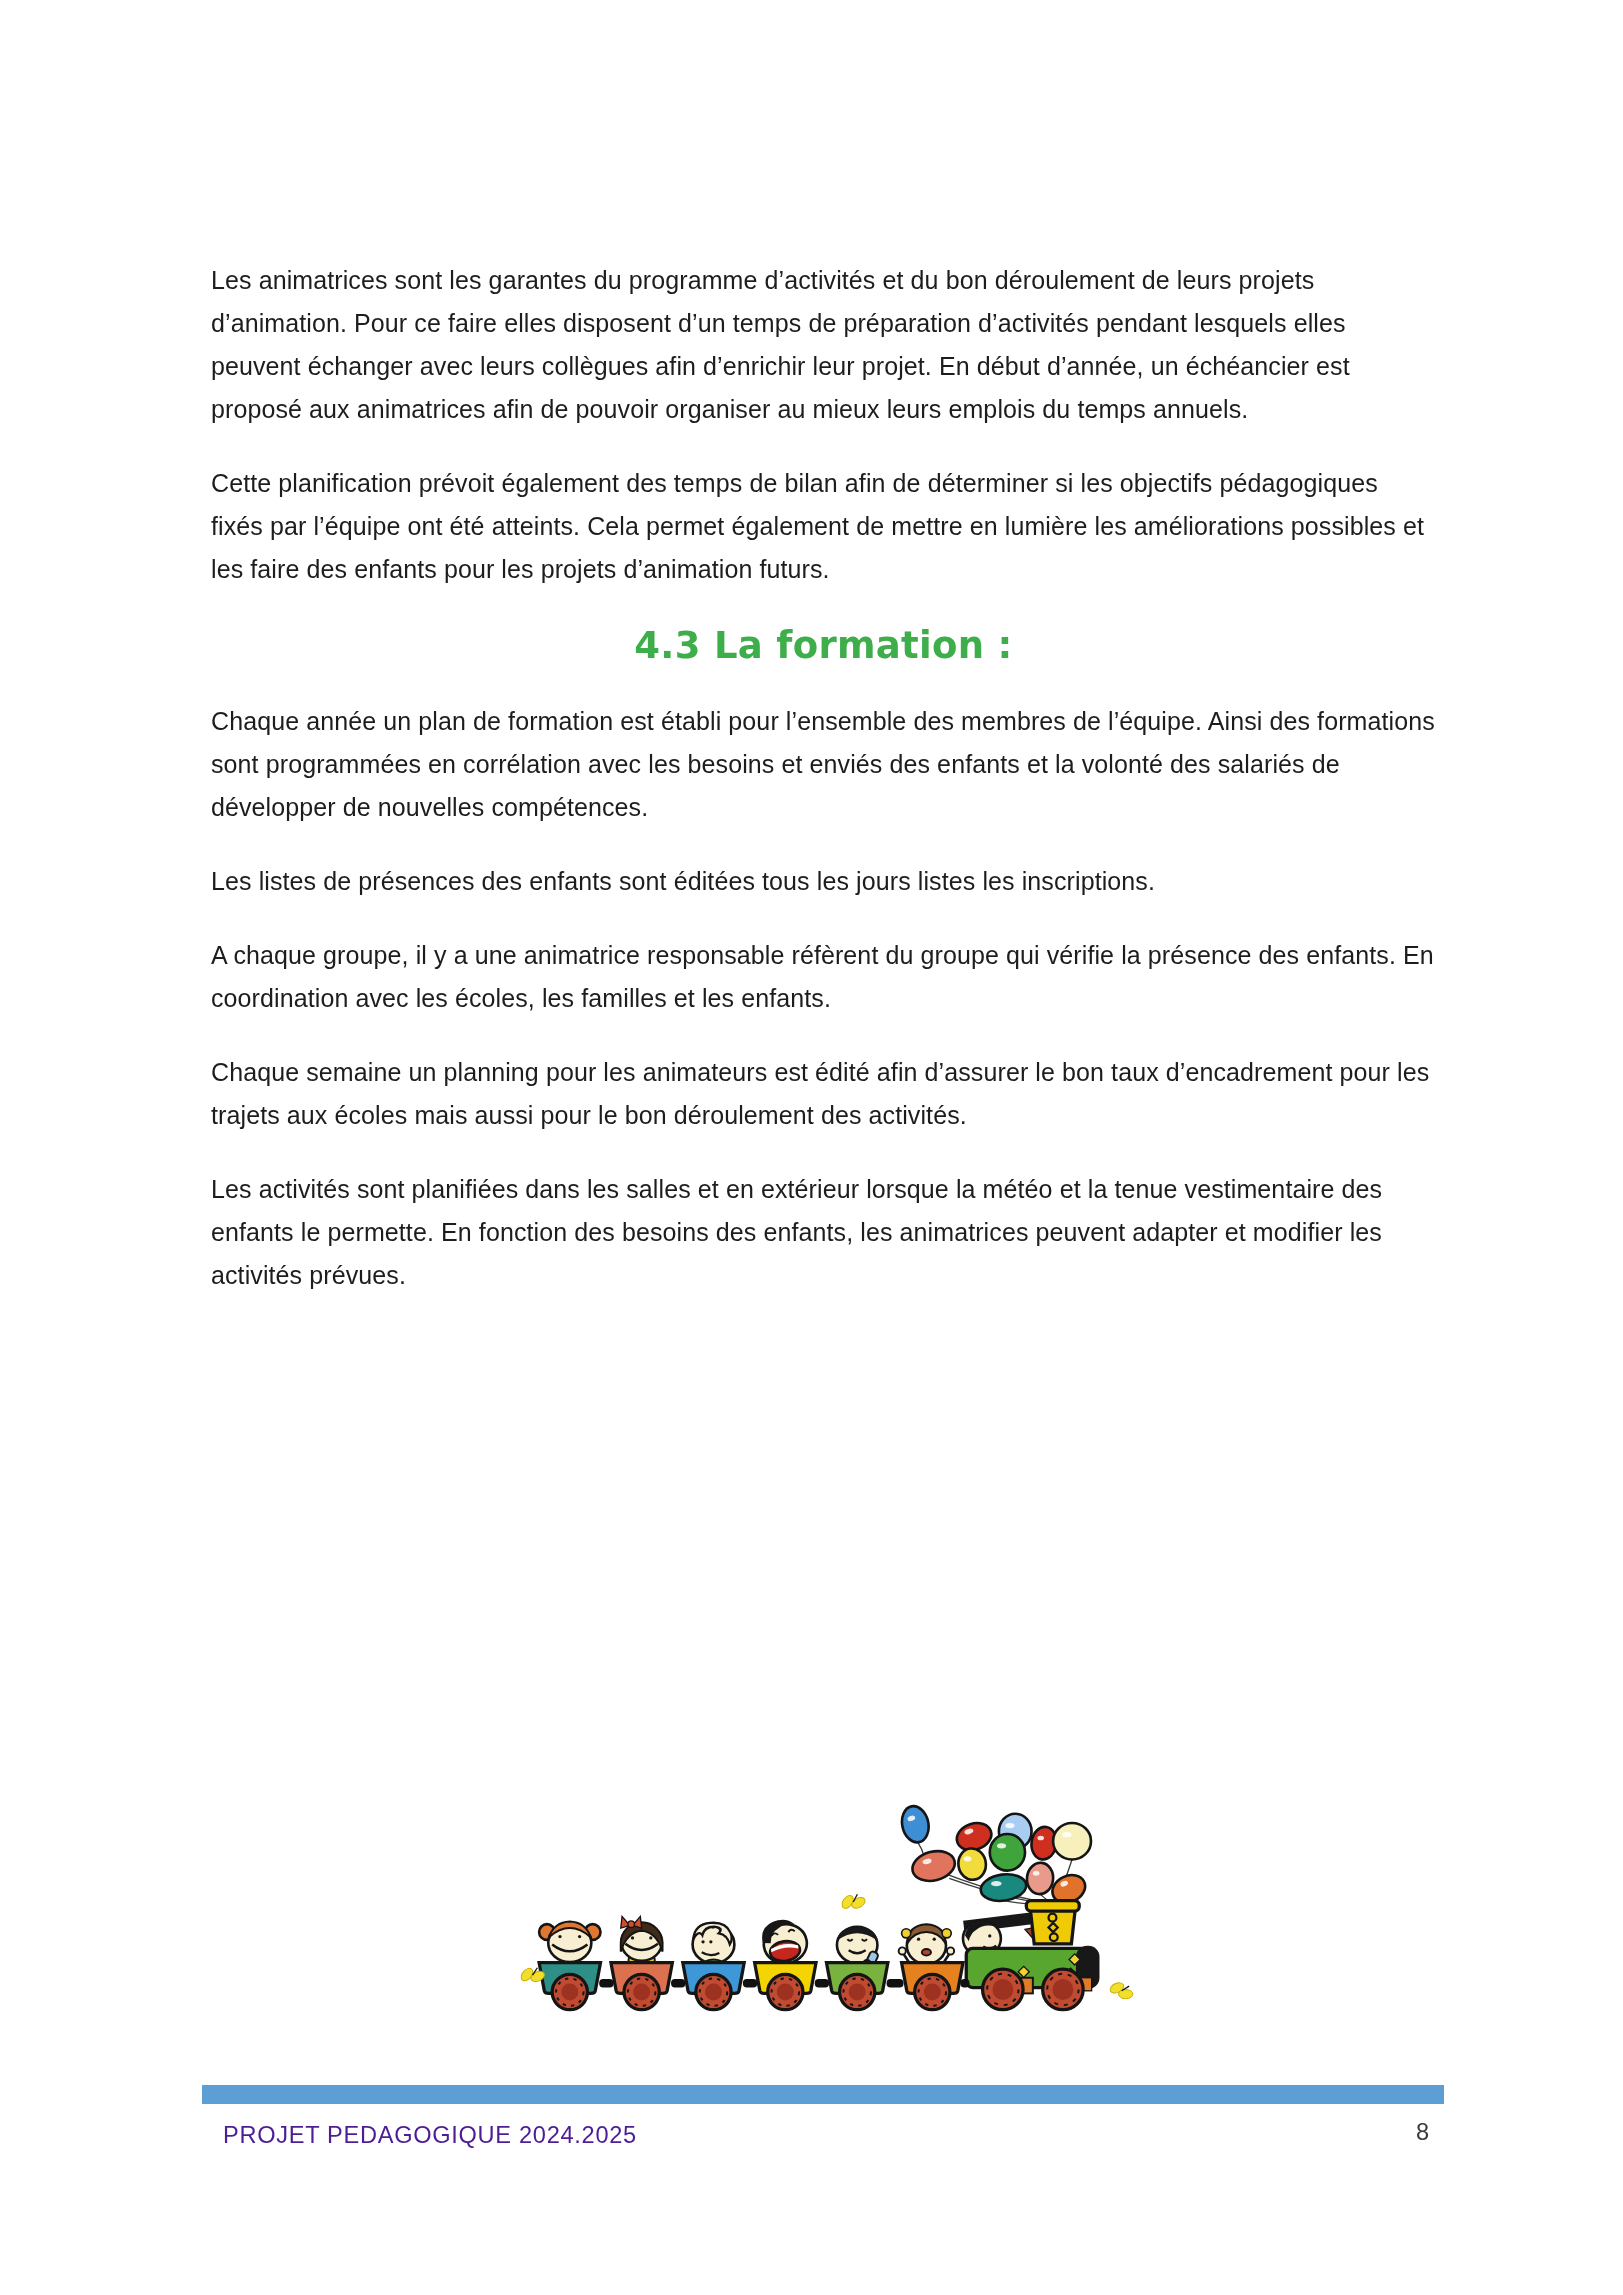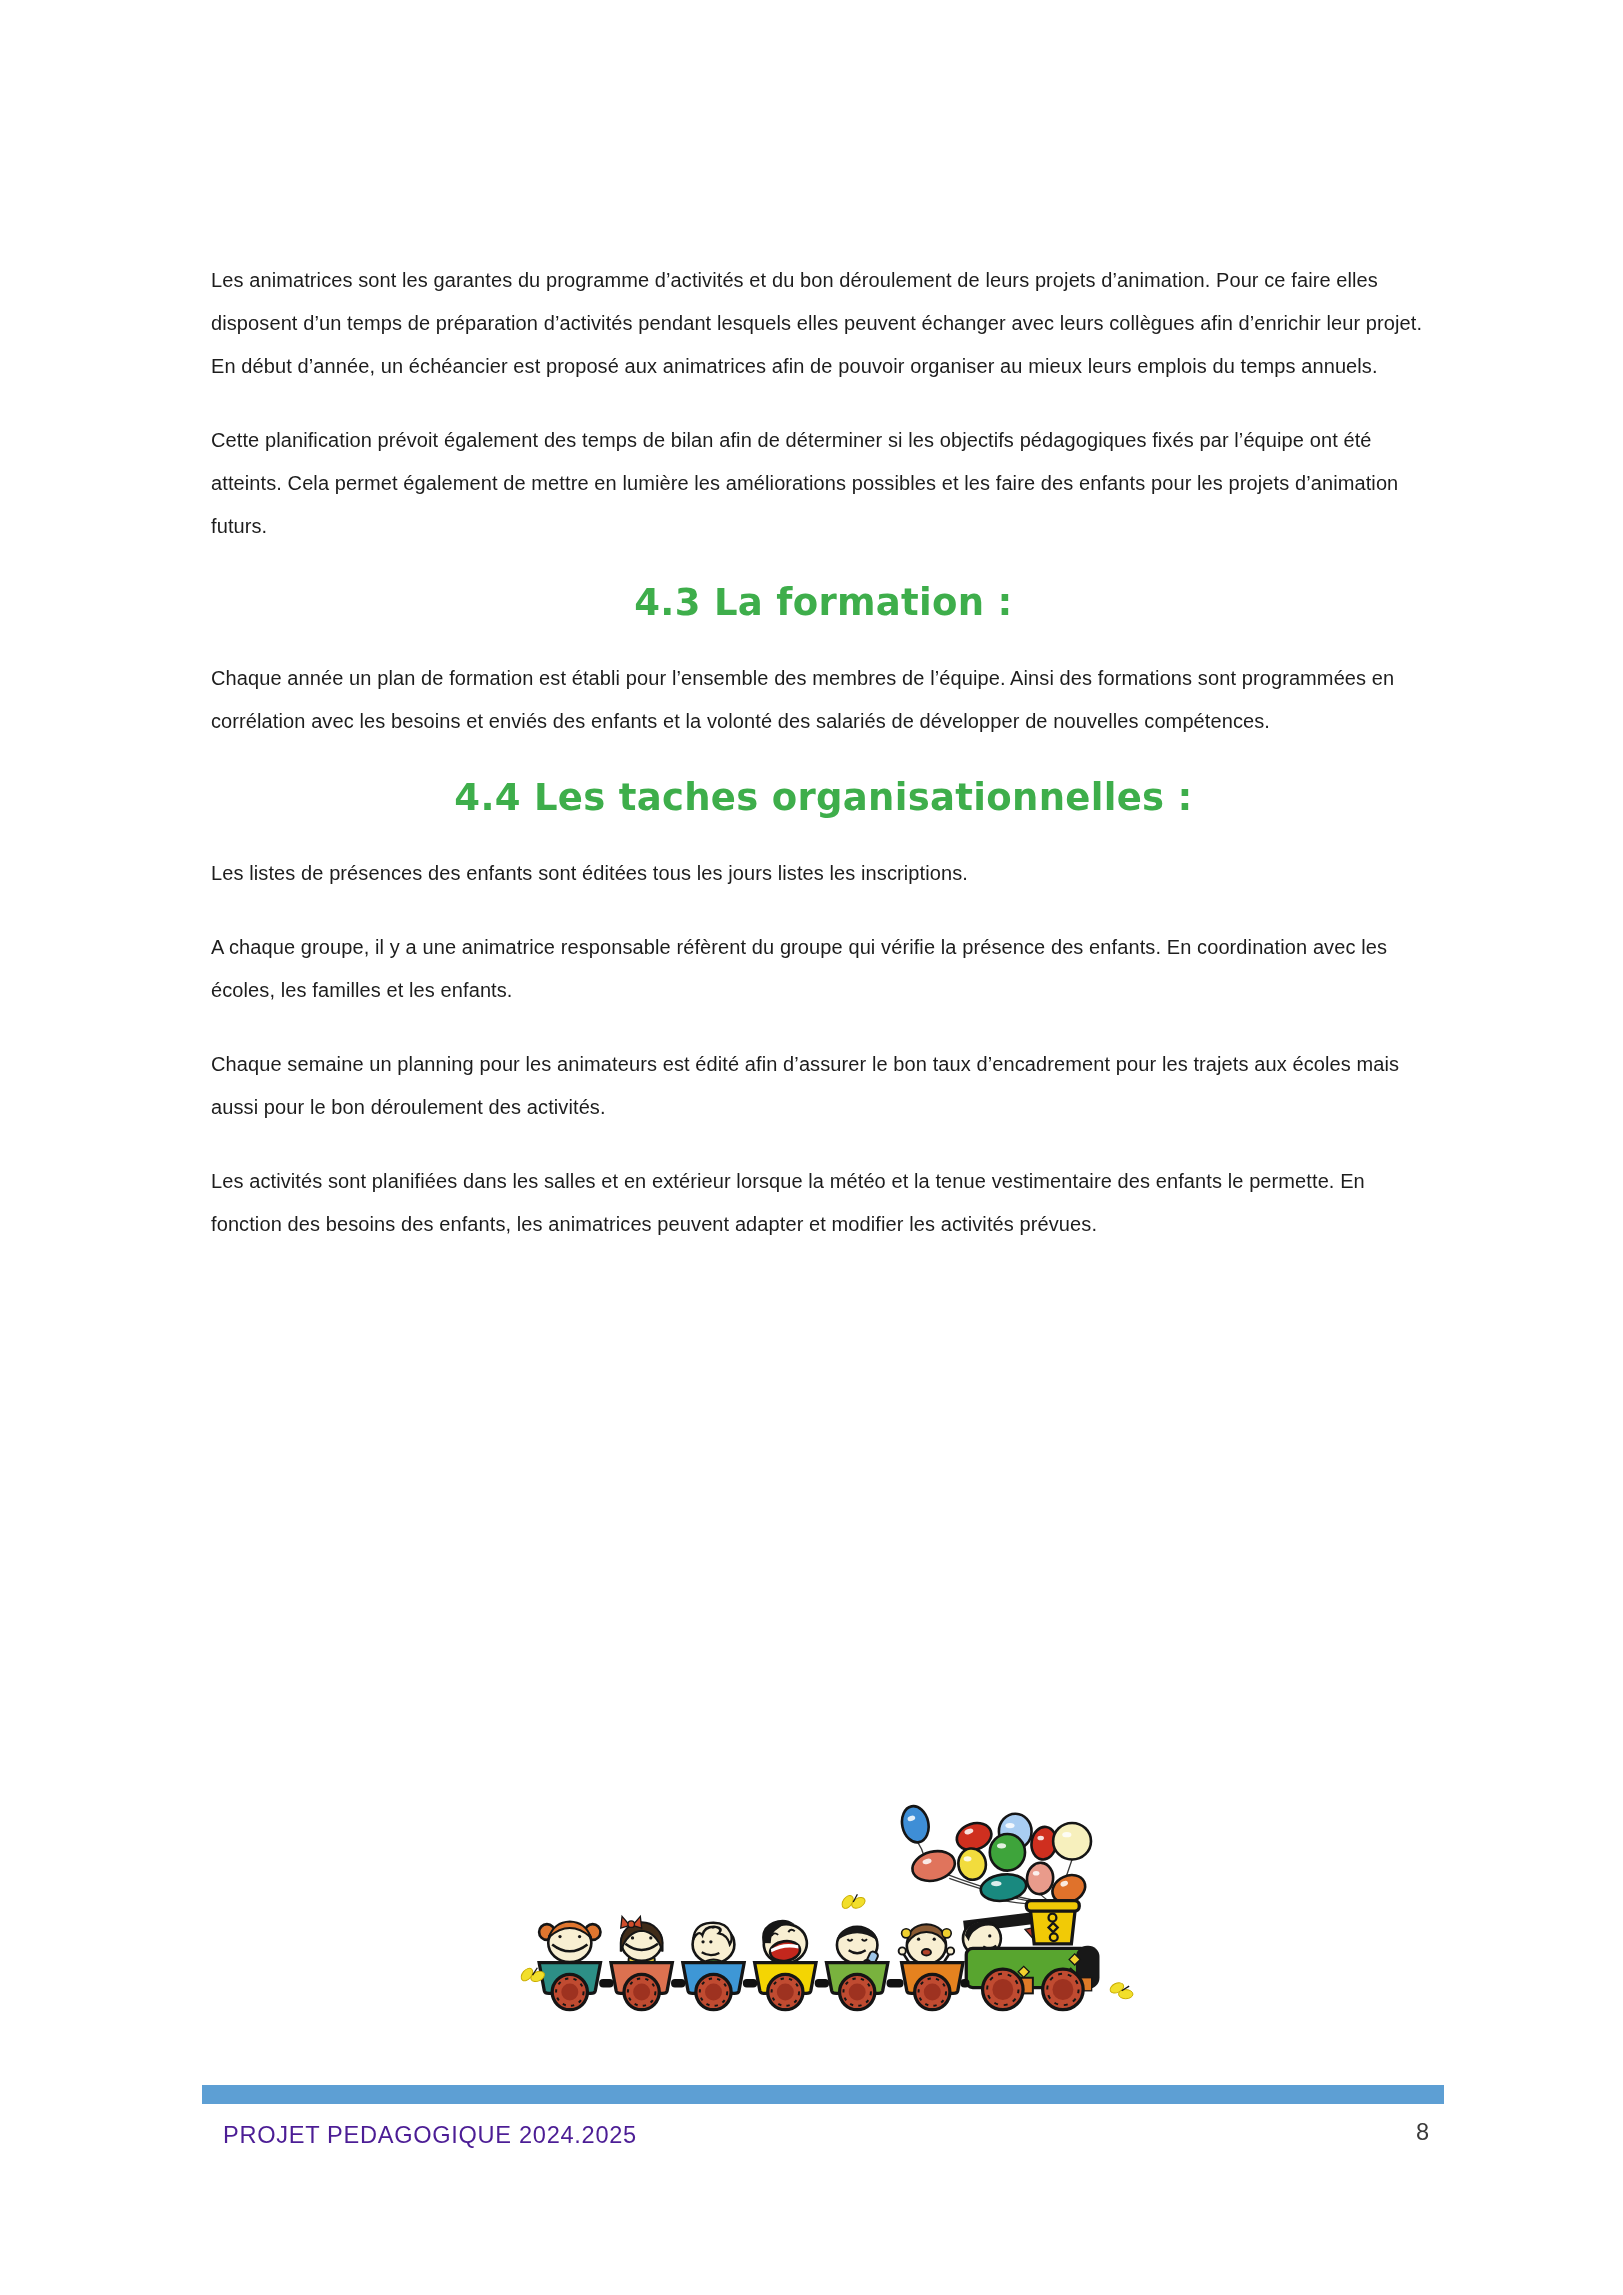--- a/index.html
+++ b/index.html
@@ -18,7 +18,7 @@
   }
   .content p{
     margin:0 0 31px 0;
-    font-size:20px;
+    font-size:25px;
     line-height:43px;
     letter-spacing:0.1px;
     color:#1d1d1d;

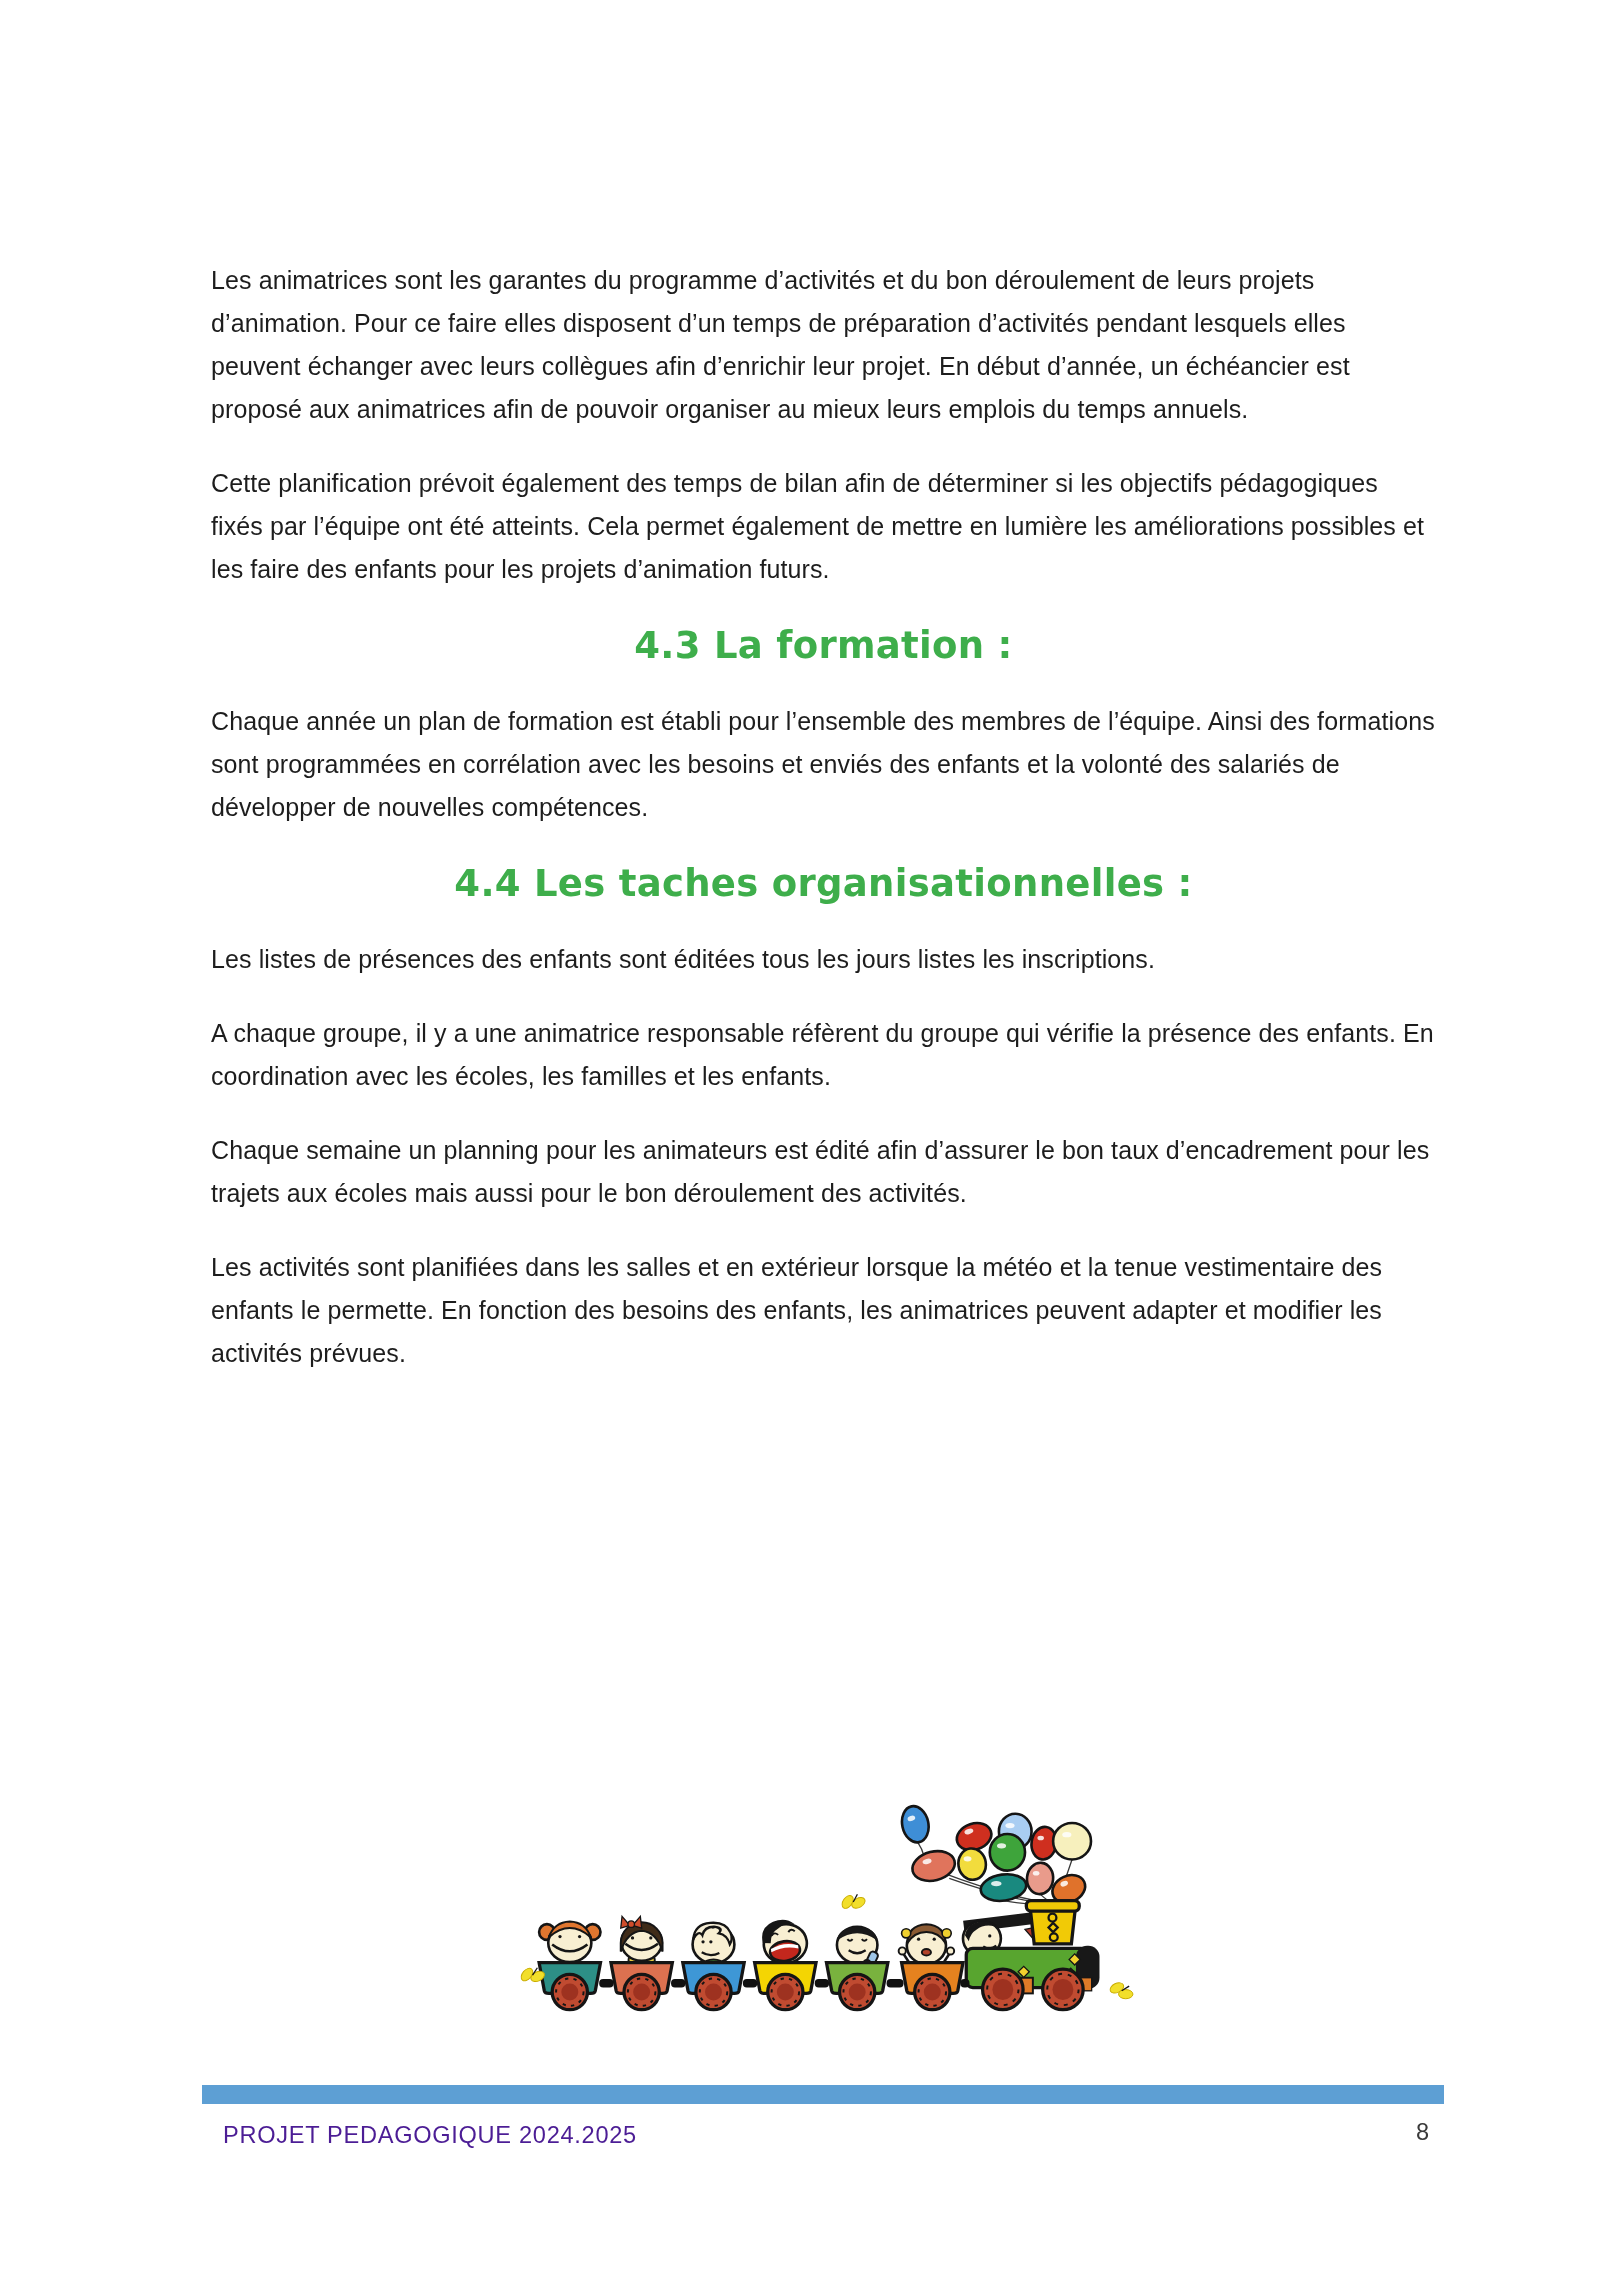--- a/index.html
+++ b/index.html
@@ -72,7 +72,6 @@
     <h2>4.3 La formation :</h2>
     <p>Chaque année un plan de formation est établi pour l’ensemble des membres de l’équipe. Ainsi des formations sont programmées en corrélation avec les besoins et enviés des enfants et la volonté des salariés de développer de nouvelles compétences.</p>
 
-    <h2>4.4 Les taches organisationnelles :</h2>
     <p>Les listes de présences des enfants sont éditées tous les jours listes les inscriptions.</p>
     <p>A chaque groupe, il y a une animatrice responsable réfèrent du groupe qui vérifie la présence des enfants. En coordination avec les écoles, les familles et les enfants.</p>
     <p>Chaque semaine un planning pour les animateurs est édité afin d’assurer le bon taux d’encadrement pour les trajets aux écoles mais aussi pour le bon déroulement des activités.</p>

